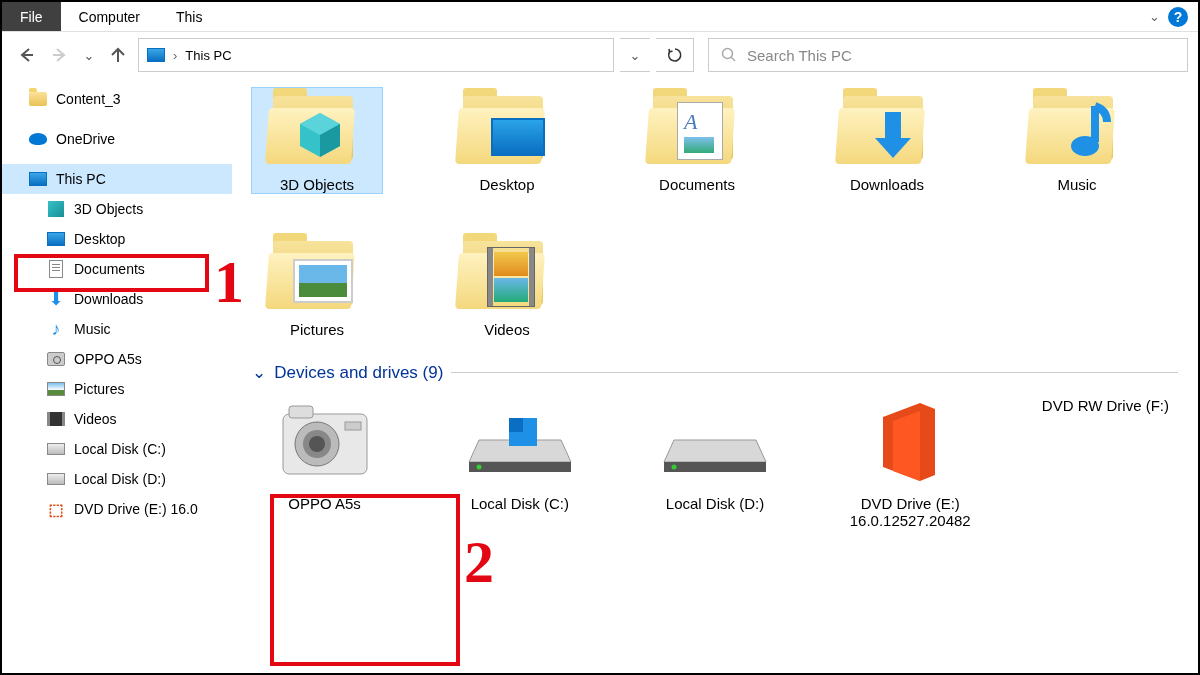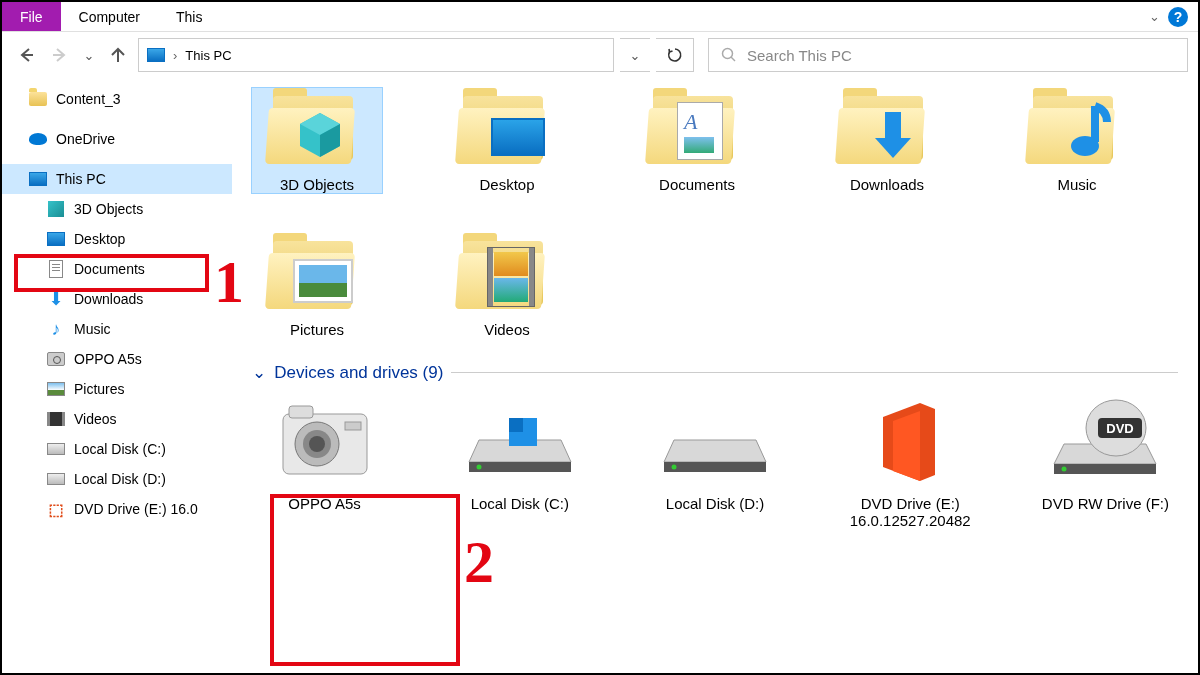--- a/index.html
+++ b/index.html
@@ -8,7 +8,7 @@
 
 .menubar { height: 30px; display: flex; align-items: stretch; border-bottom: 1px solid #e0e0e0; }
 .menubar .tab { padding: 6px 18px; cursor: default; font-size: 14px; display: flex; align-items: center; }
-.menubar .tab.active { background: #a21caf; color: #fff; }
+.menubar .tab.active { background: #404040; color: #fff; }
 .menubar .spacer { flex: 1; }
 .menubar .rc { display: flex; align-items: center; padding-right: 10px; gap: 8px; }
 .help-icon { width: 20px; height: 20px; border-radius: 50%; background: #0078d7; color: #fff; display: flex; align-items: center; justify-content: center; font-weight: bold; font-size: 14px; }

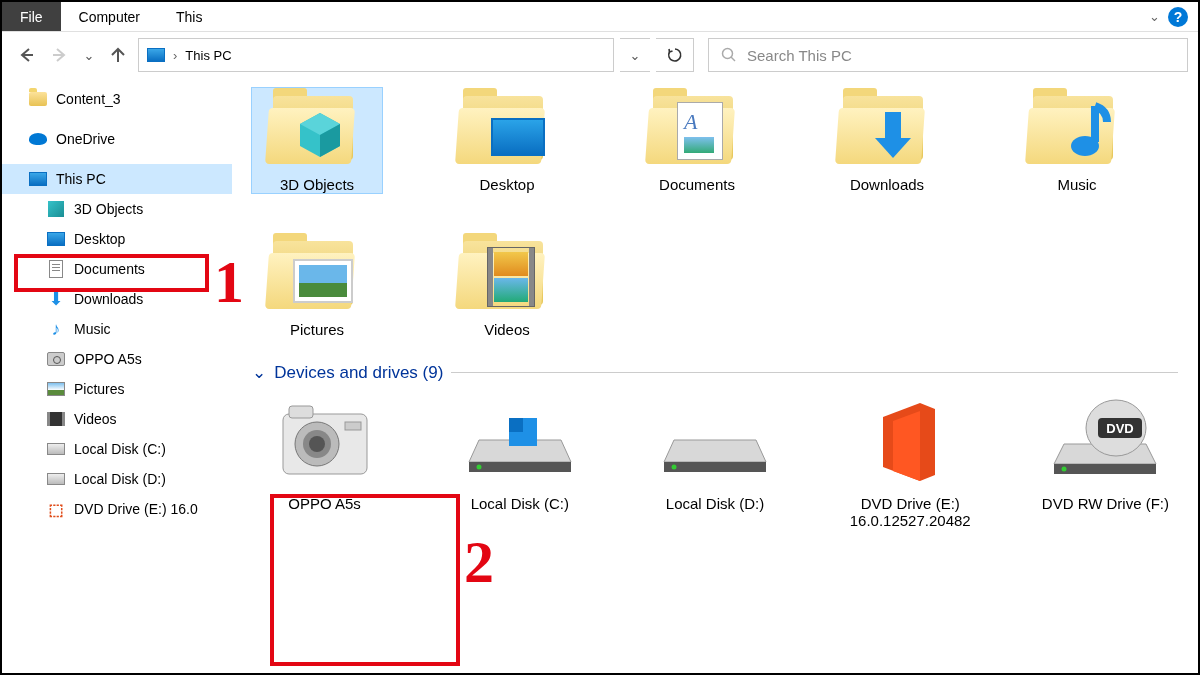--- a/index.html
+++ b/index.html
@@ -372,17 +372,6 @@
       </div>
 
       <div class="drive-tile">
-        <div class="drive-ic">
-          <svg width="110" height="88">
-              <polygon points="14,46 96,46 106,66 4,66" fill="#d8d8d8" stroke="#999"></polygon>
-              <polygon points="4,66 106,66 106,76 4,76" fill="#555"></polygon>
-              <ellipse cx="66" cy="30" rx="30" ry="28" fill="#ddd" stroke="#999"></ellipse>
-              <ellipse cx="66" cy="30" rx="8" ry="7" fill="#fff" stroke="#aaa"></ellipse>
-              <rect x="48" y="20" width="44" height="20" rx="4" fill="#333"></rect>
-              <text x="70" y="35" fill="#fff" font-size="13" font-weight="bold" text-anchor="middle">DVD</text>
-              <circle cx="14" cy="71" r="2.5" fill="#3c3"></circle>
-            </svg>
-        </div>
         <span>DVD RW Drive (F:)</span>
       </div>
     </div>

